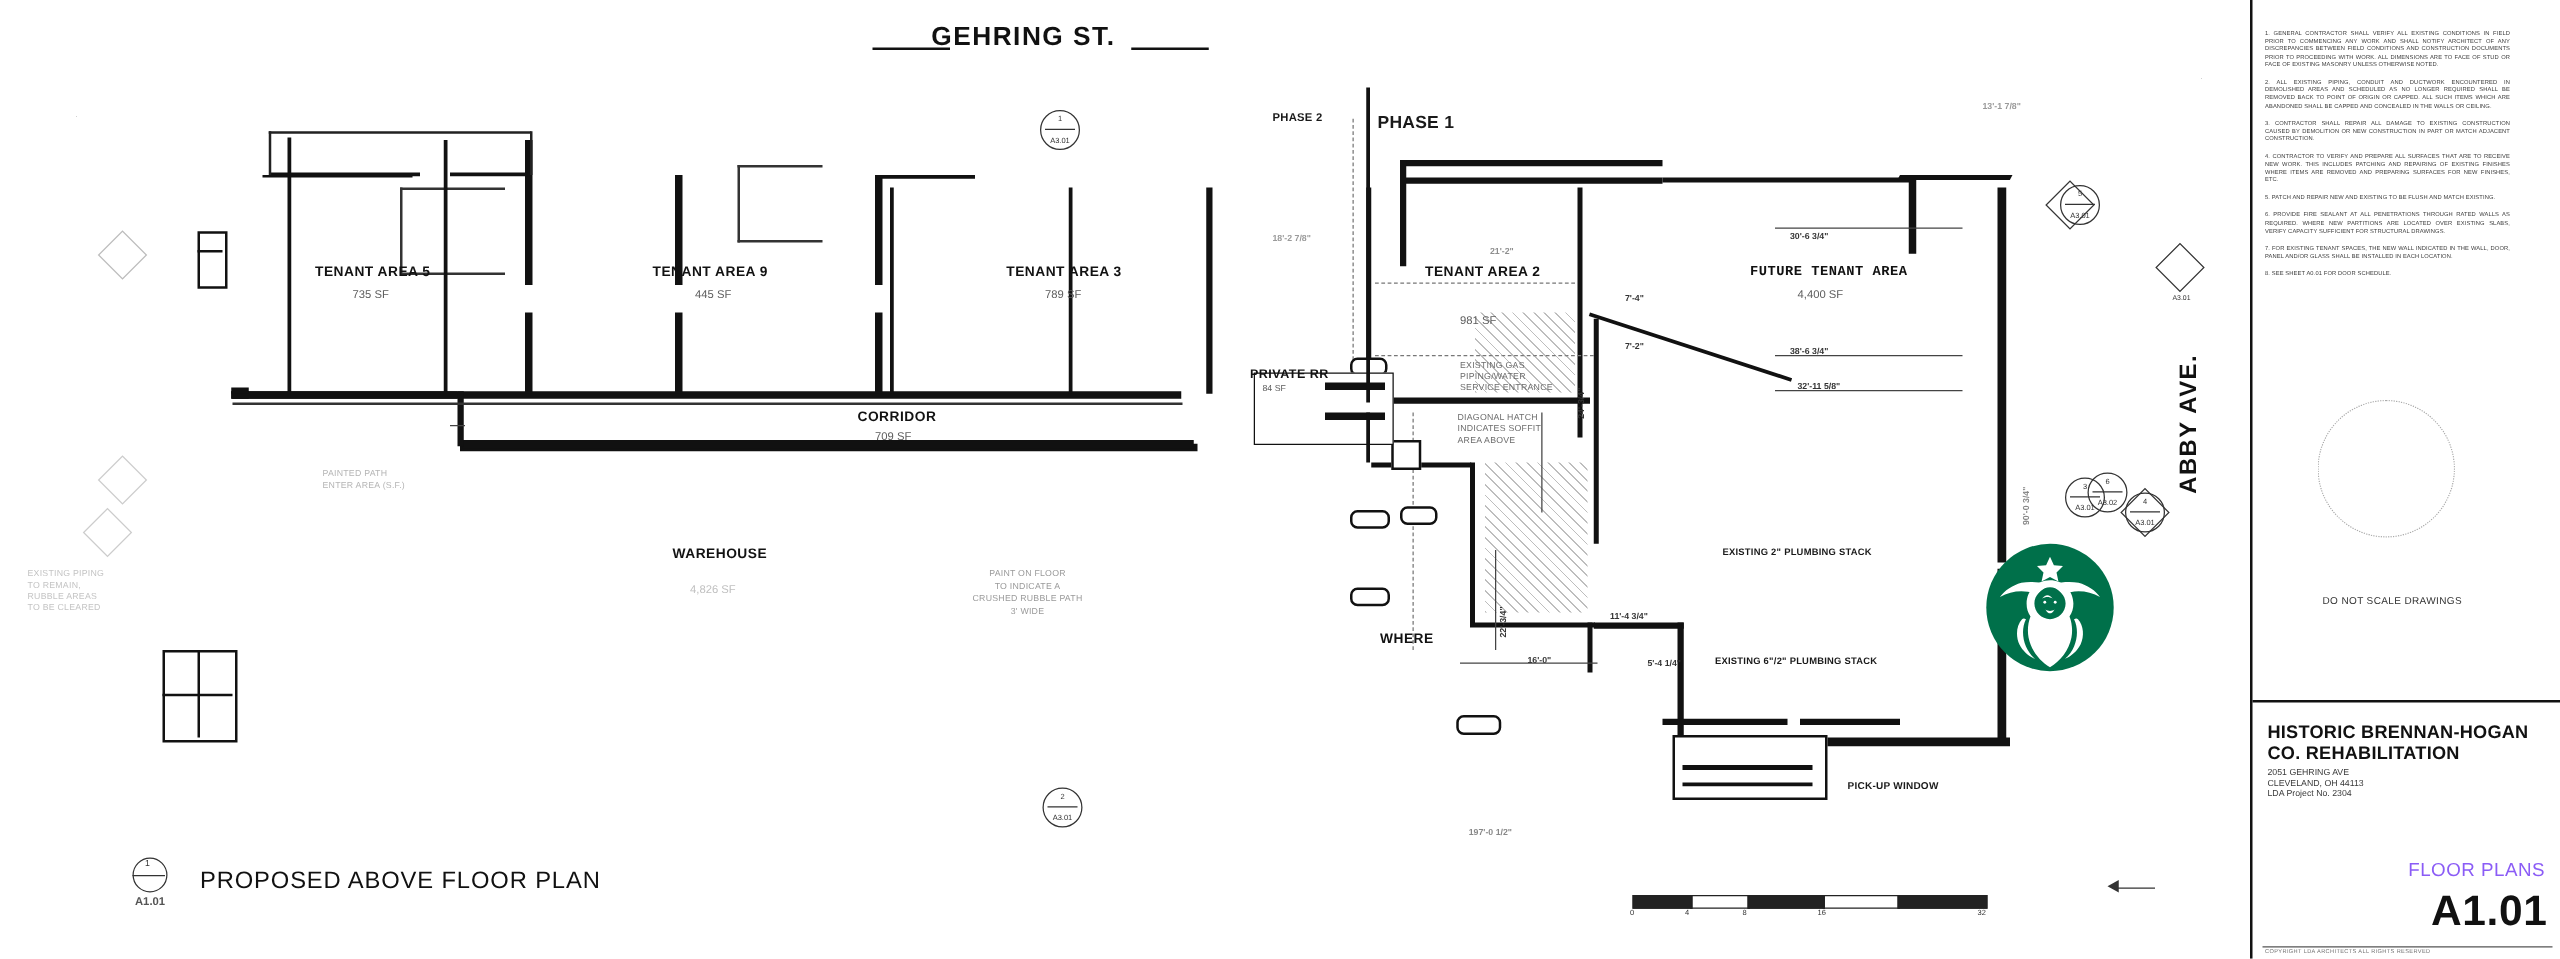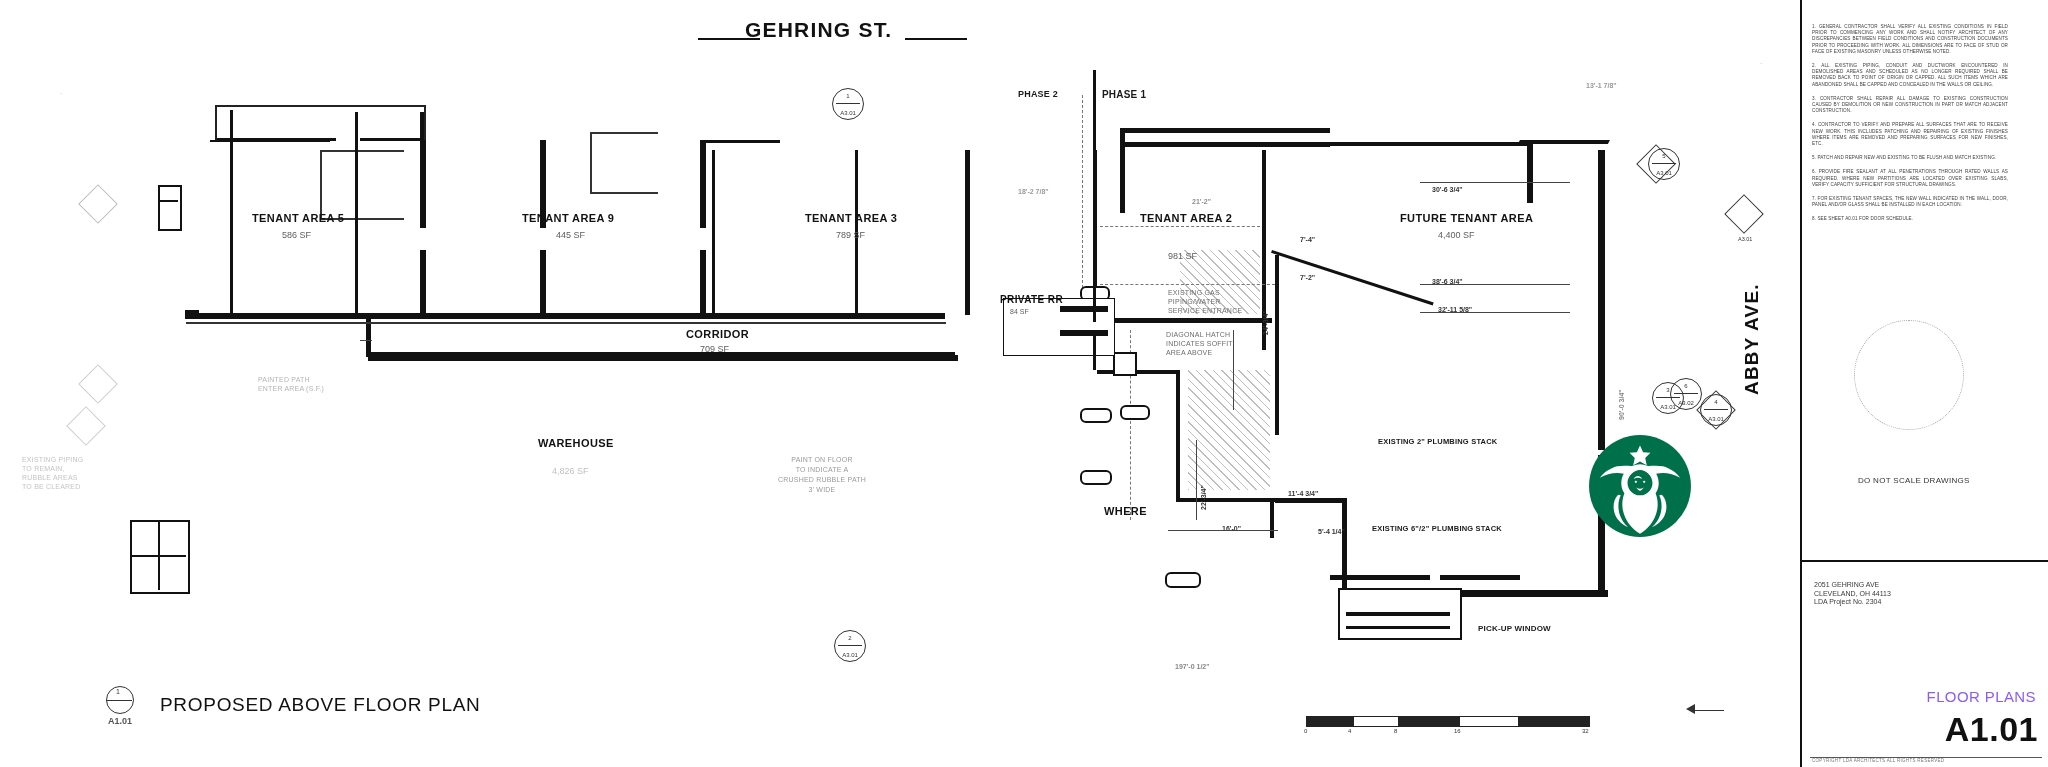--- a/index.html
+++ b/index.html
@@ -282,7 +282,7 @@
   <div class="room-name" style="left:1104px;top:505px;">WHERE</div>
 
   <div class="tiny-b" style="left:1018px;top:89px;font-size:9px;">PHASE 2</div>
-  <div class="tiny-b" style="left:1102px;top:89px;font-size:10px;">PHASE 1</div>
+  <div class="tiny-b" style="left:1102px;top:89px;font-size:14px;">PHASE 1</div>
   <div id="phase-line"></div>
   <div id="phase-line-2"></div>
 

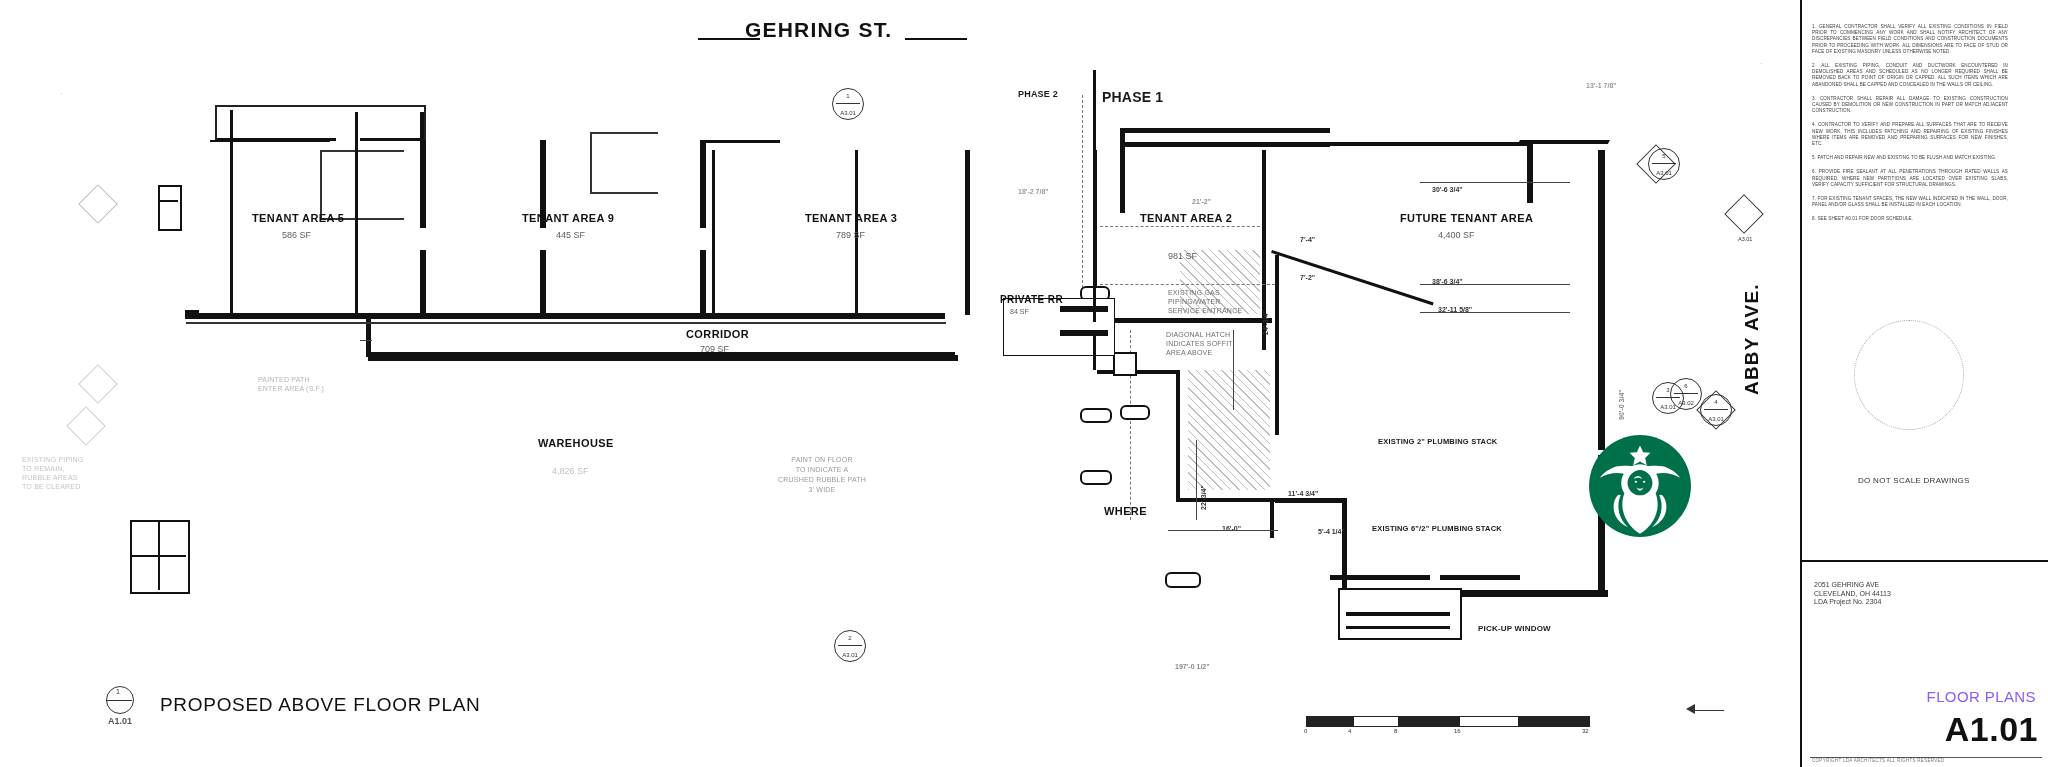--- a/index.html
+++ b/index.html
@@ -267,7 +267,7 @@
   <div class="room-name" style="left:1140px;top:212px;">TENANT AREA 2</div>
   <div class="room-sf" style="left:1168px;top:230px;margin-top:21px;">981 SF</div>
 
-  <div class="room-name" style="left:1400px;top:212px;">FUTURE TENANT AREA</div>
+  <div class="room-name" style="left:1400px;top:212px;font-family:Liberation Mono, monospace;">FUTURE TENANT AREA</div>
   <div class="room-sf" style="left:1438px;top:230px;">4,400 SF</div>
 
   <div class="room-name" style="left:686px;top:328px;">CORRIDOR</div>

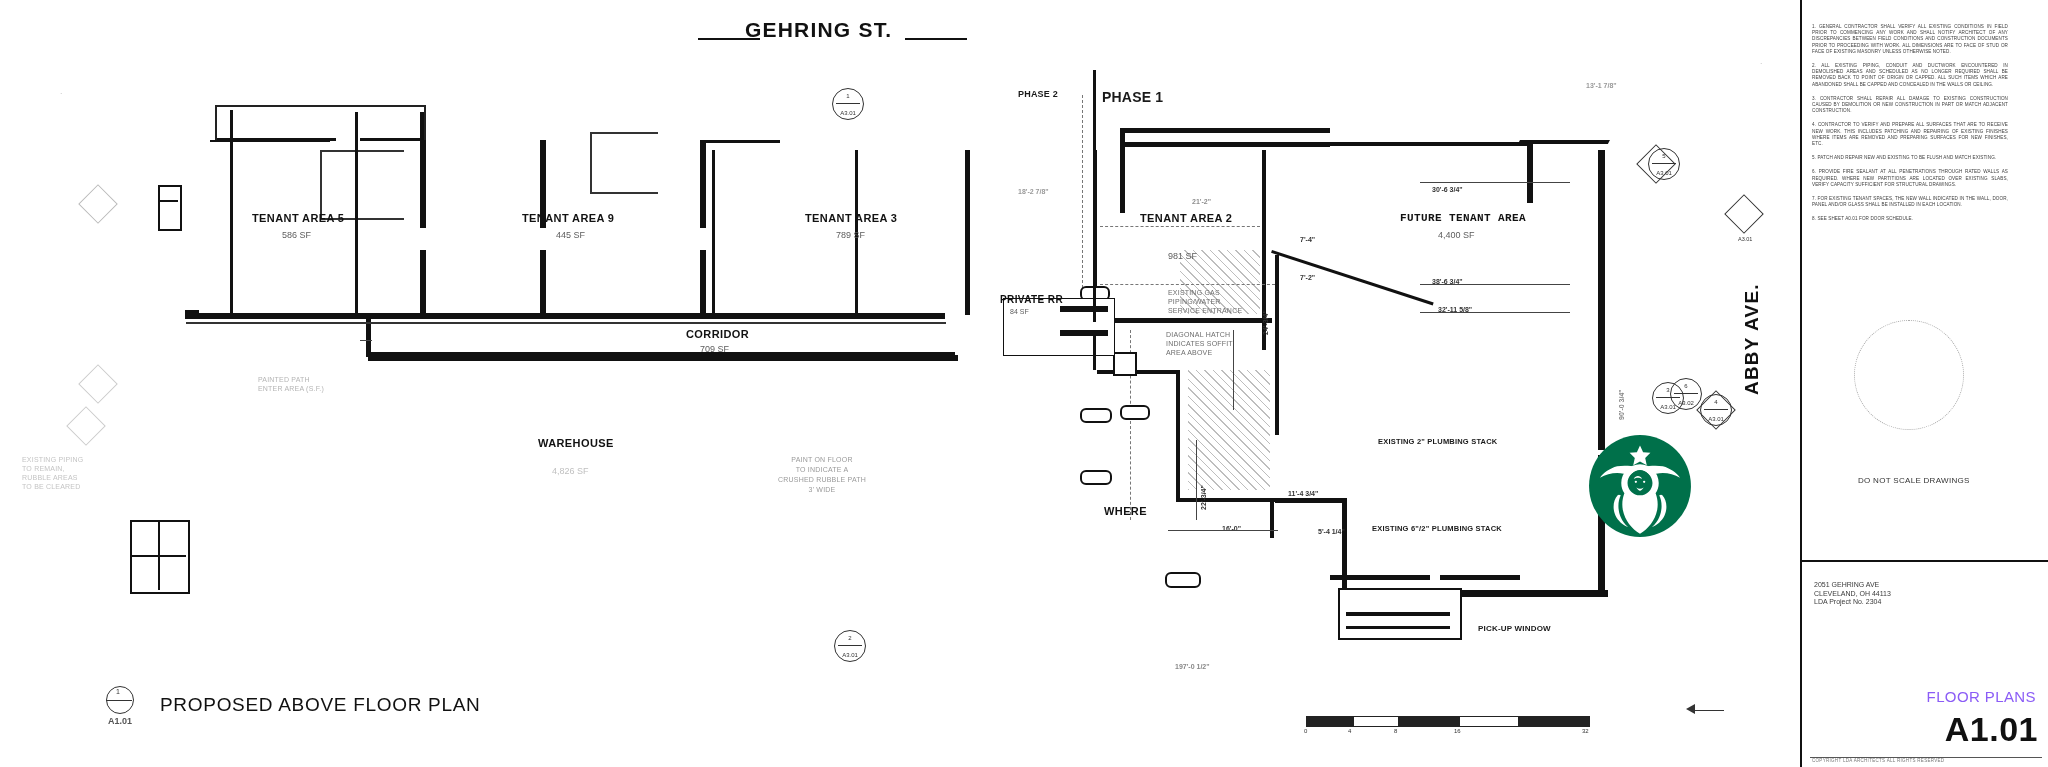--- a/index.html
+++ b/index.html
@@ -256,7 +256,7 @@
   <div class="hair hair-h" style="left:210px;top:140px;width:120px;background:#111;height:2px;"></div>
 
   <div class="room-name" style="left:252px;top:212px;">TENANT AREA 5</div>
-  <div class="room-sf" style="left:282px;top:230px;">586 SF</div>
+  <div class="room-sf" style="left:282px;top:230px;">735 SF</div>
 
   <div class="room-name" style="left:522px;top:212px;">TENANT AREA 9</div>
   <div class="room-sf" style="left:556px;top:230px;">445 SF</div>

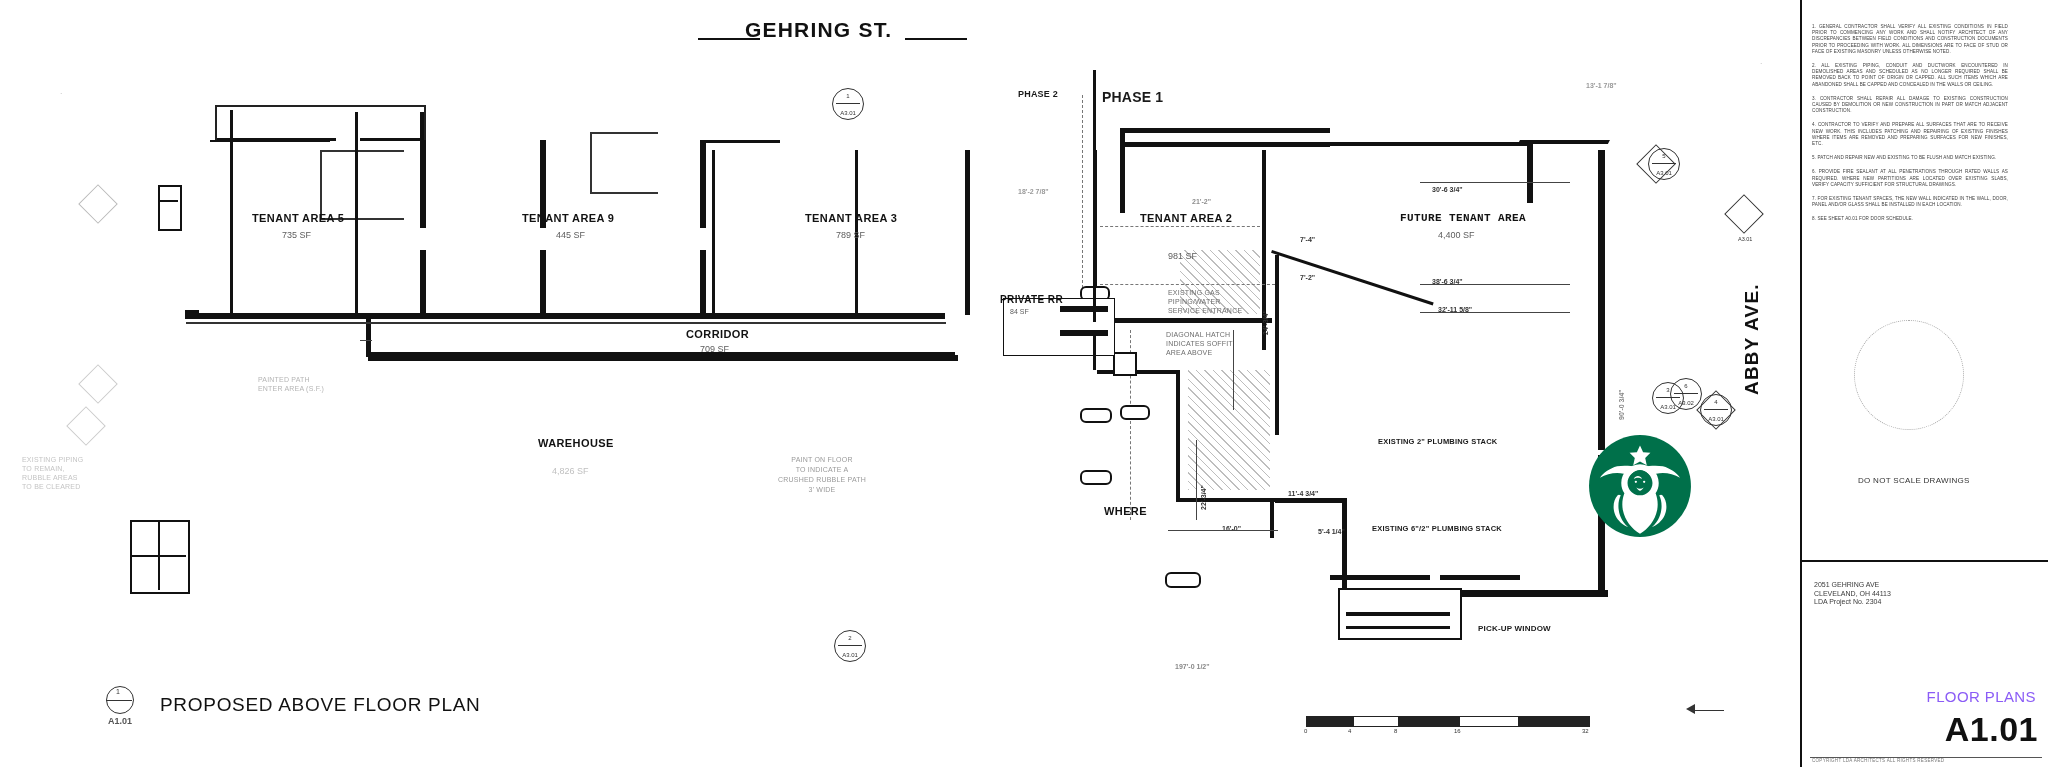--- a/index.html
+++ b/index.html
@@ -444,6 +444,10 @@
     <div id="tb-rule-2"></div>
 
     <div id="tb-project">
+      <div id="tb-proj-name">
+        <div>HISTORIC BRENNAN-HOGAN</div>
+        <div>CO. REHABILITATION</div>
+      </div>
       <div id="tb-addr">
         <div>2051 GEHRING AVE</div>
         <div>CLEVELAND, OH 44113</div>

